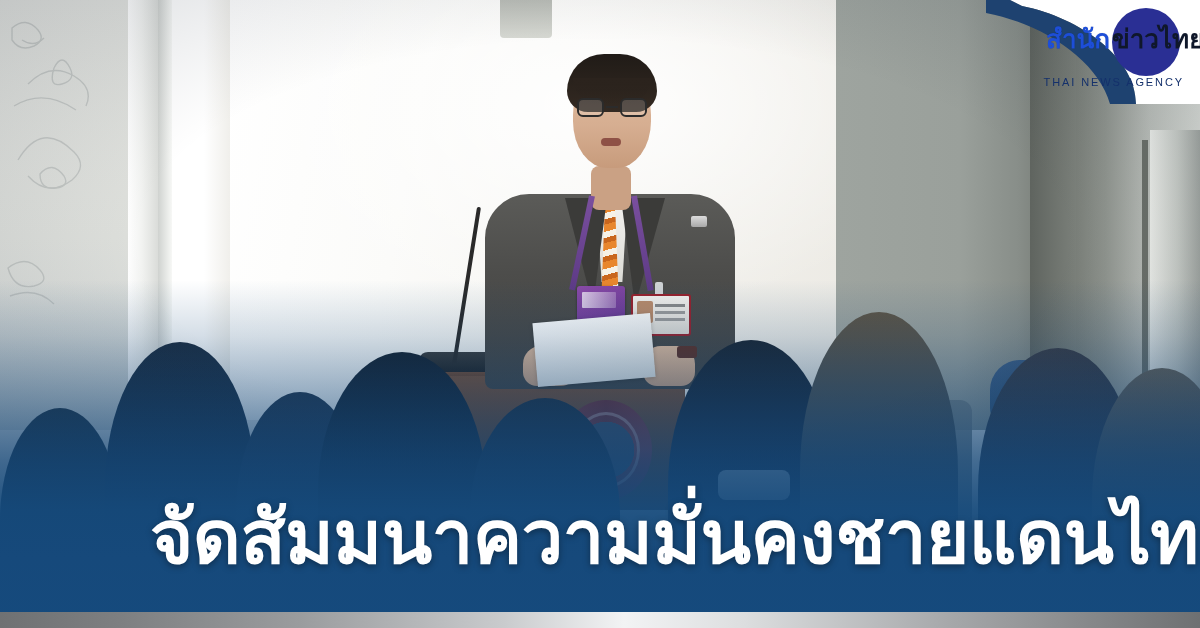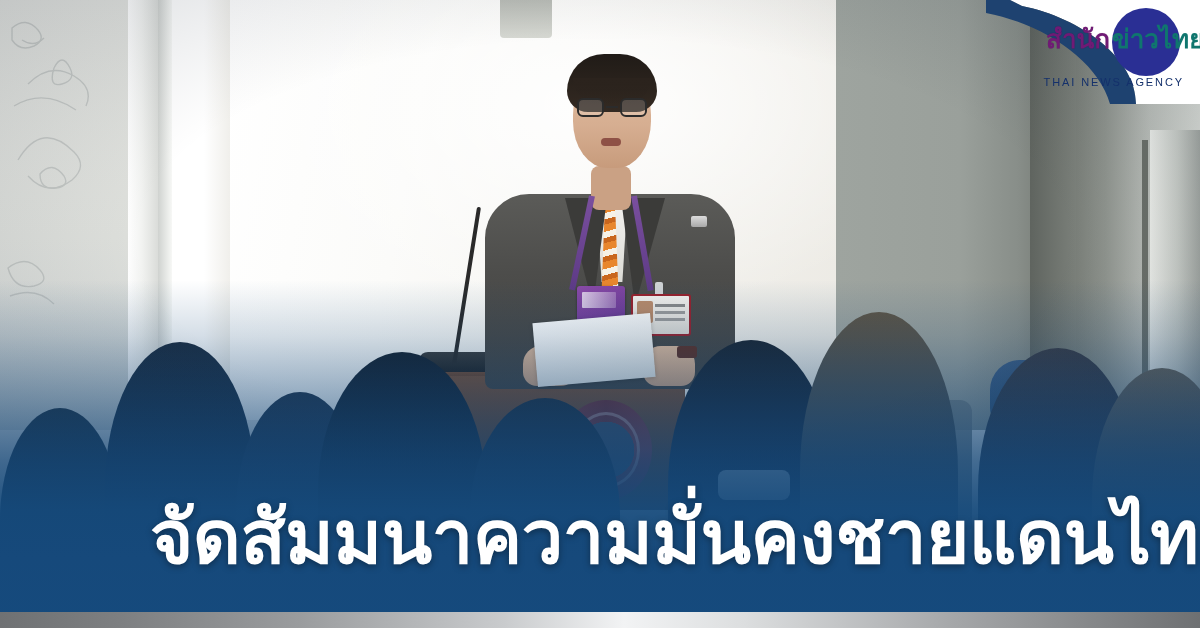--- a/index.html
+++ b/index.html
@@ -350,7 +350,7 @@
   }
   .logo-th-red {
     position:absolute; right:82px; top:20px;
-    color:#701a75;
+    color:#1d4ed8;
     font-family:"DejaVu Sans","Liberation Sans",sans-serif;
     font-size:26px; font-weight:700; line-height:30px;
     white-space:nowrap;

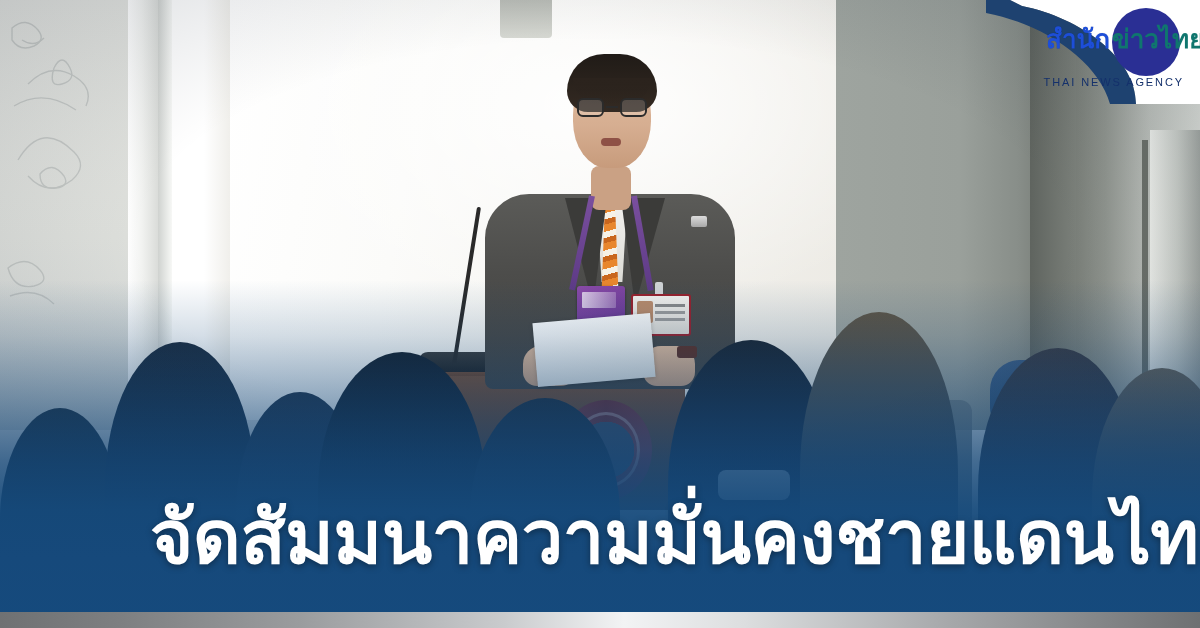--- a/index.html
+++ b/index.html
@@ -359,7 +359,7 @@
   .logo-th-white {
     position:absolute; right:12px; top:20px;
     width:68px; text-align:center;
-    color:#0f766e;
+    color:#0f172a;
     font-family:"DejaVu Sans","Liberation Sans",sans-serif;
     font-size:26px; font-weight:700; line-height:30px;
     white-space:nowrap;

